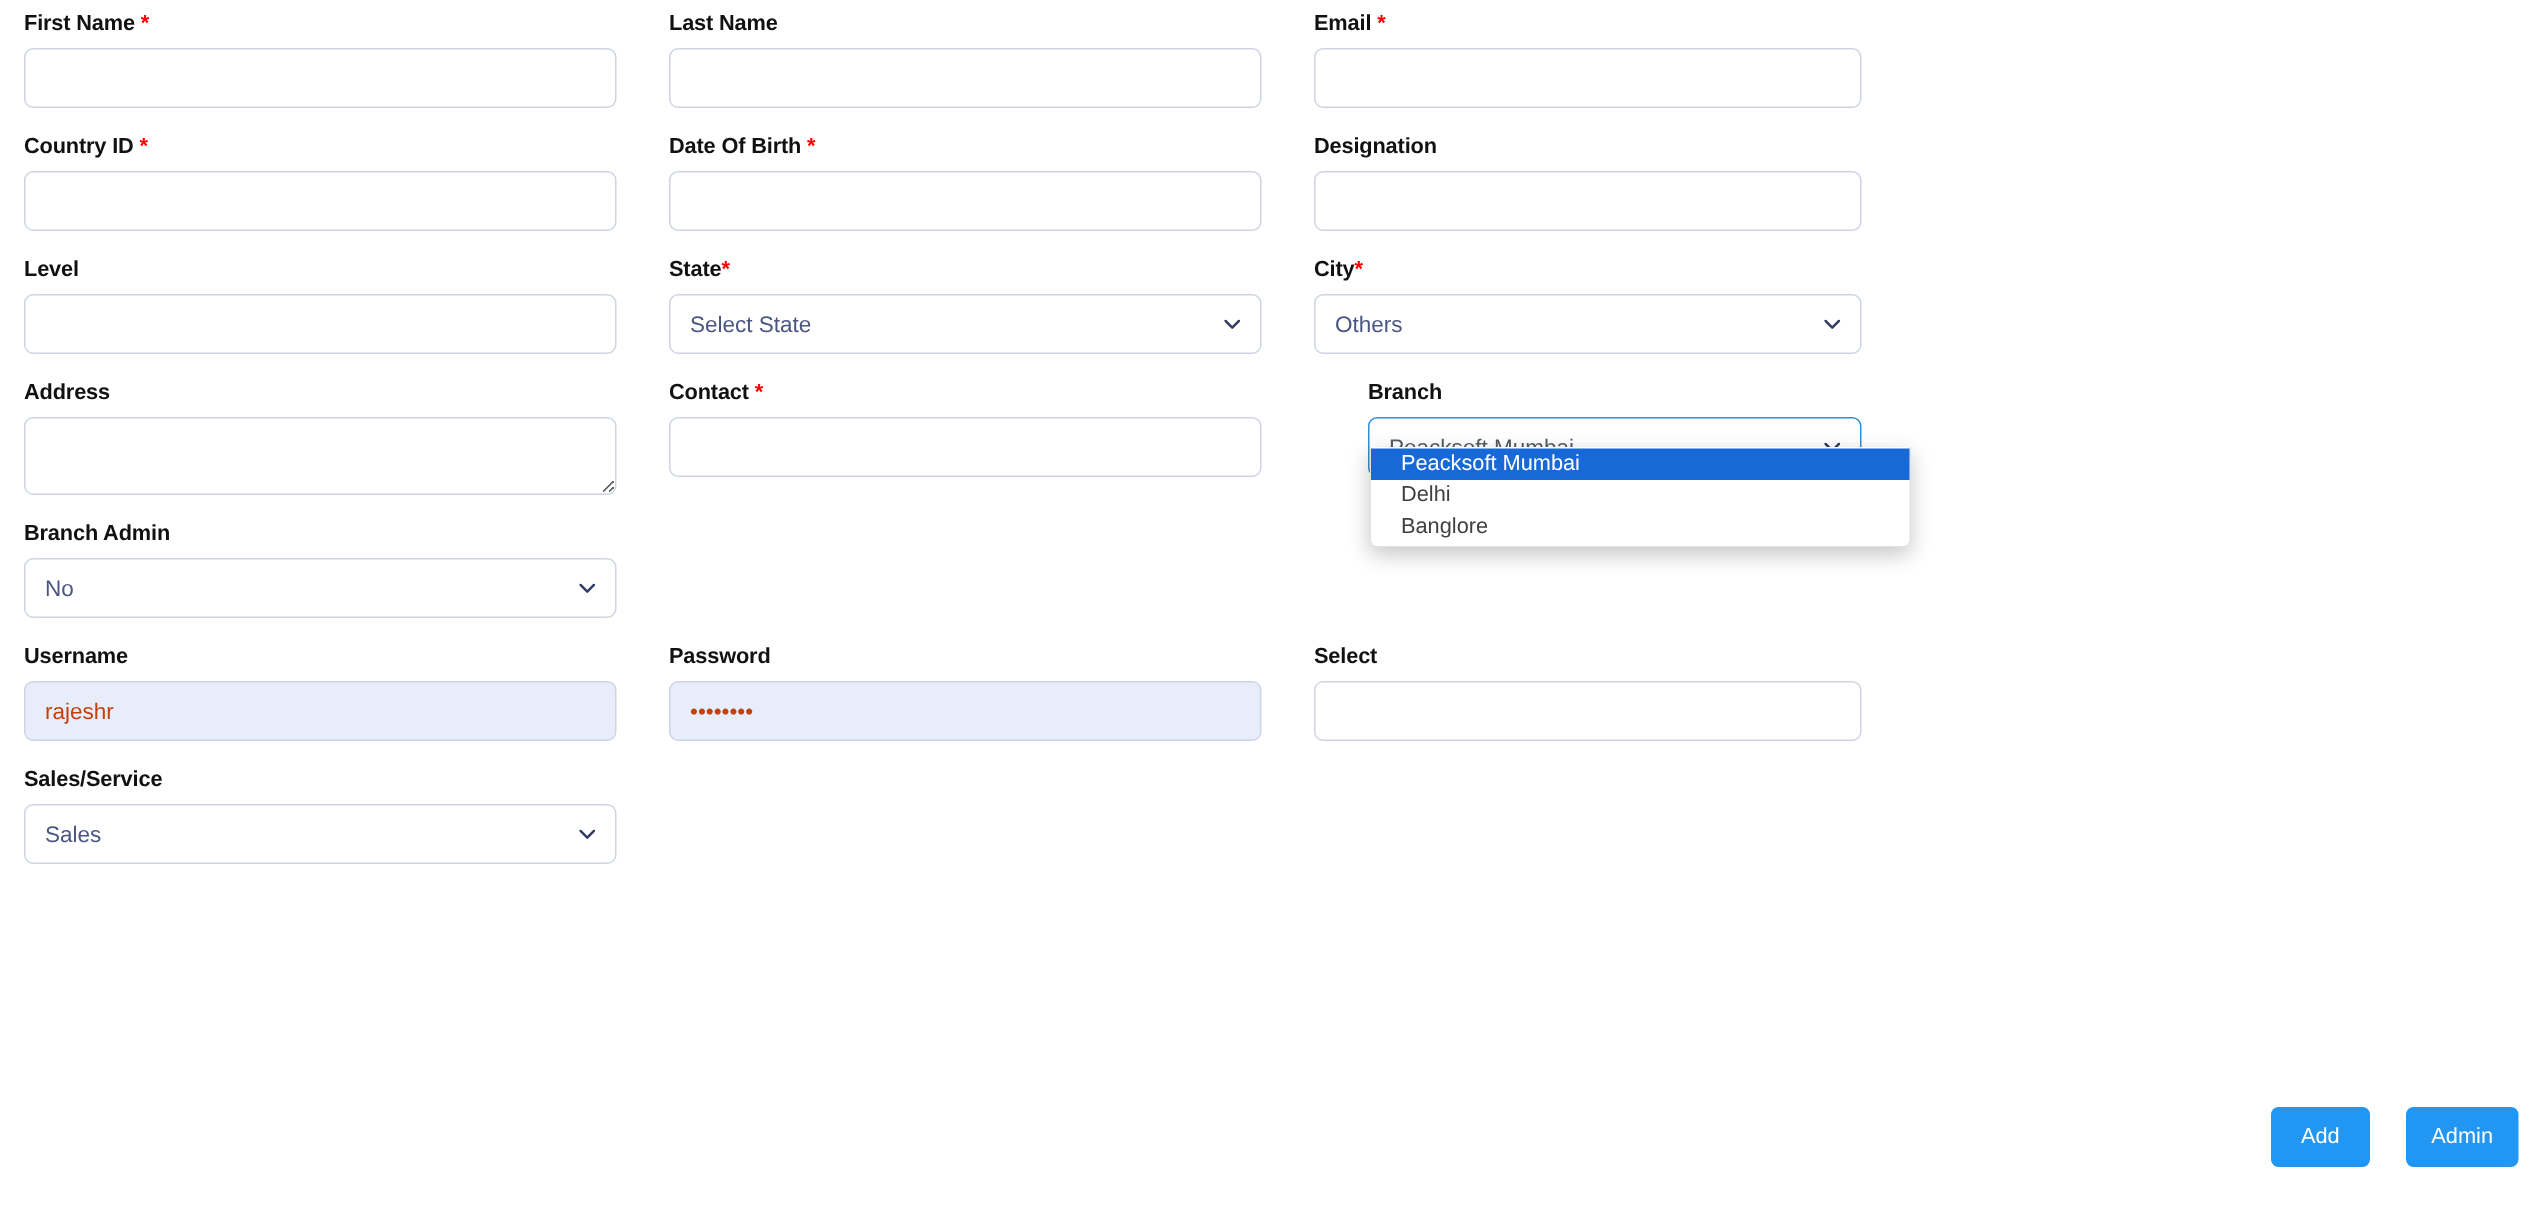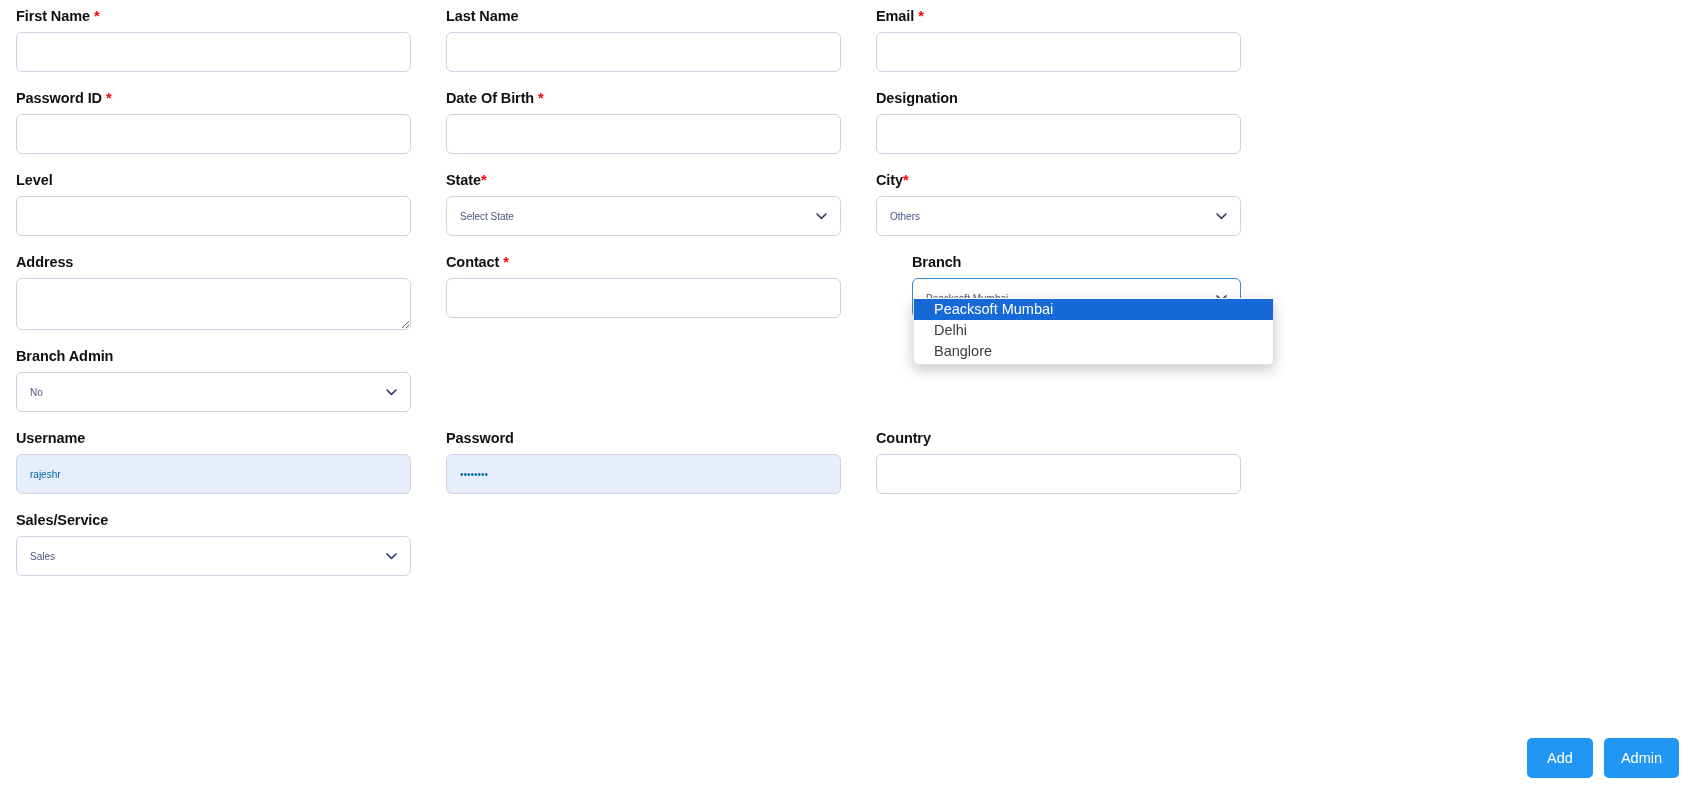--- a/index.html
+++ b/index.html
@@ -194,7 +194,7 @@
     <div class="row">
       <div class="col c1">
         <div class="field">
-          <label class="fld-label"><span>Password ID</span> <span class="req">*</span></label>
+          <label class="fld-label"><span>Country ID</span> <span class="req">*</span></label>
           <input class="ctrl" type="text" value="" style="">
         </div>
       </div>

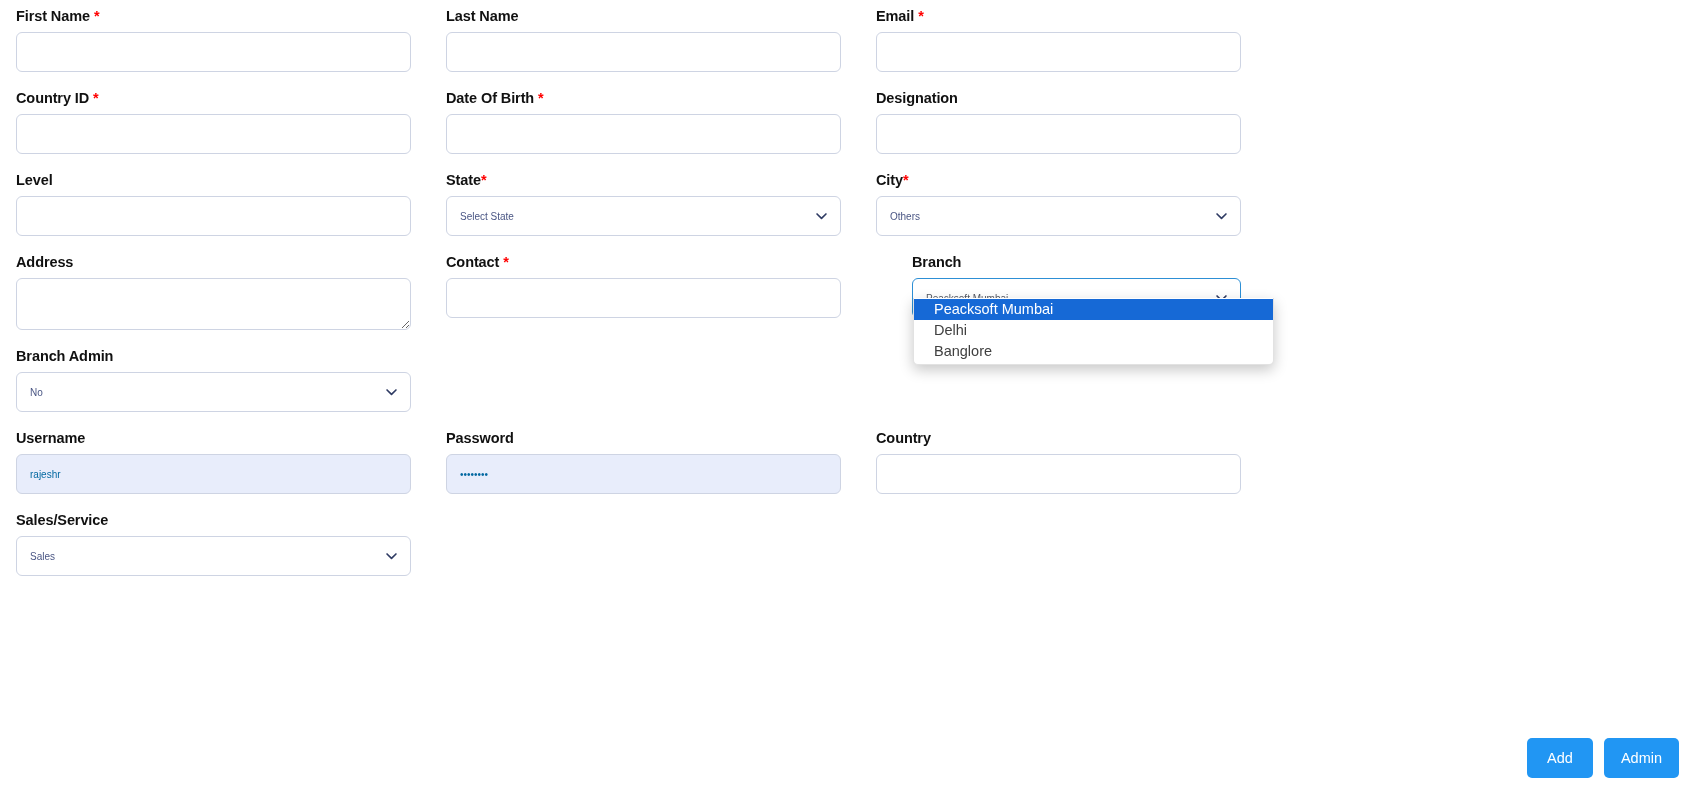--- a/index.html
+++ b/index.html
@@ -65,7 +65,7 @@
     border-radius: 6px;
     background: #ffffff;
     font-family: "Liberation Sans", sans-serif;
-    font-size: 10px;
+    font-size: 15px;
     color: #37415b;
     padding: 0 13px;
     outline: none;

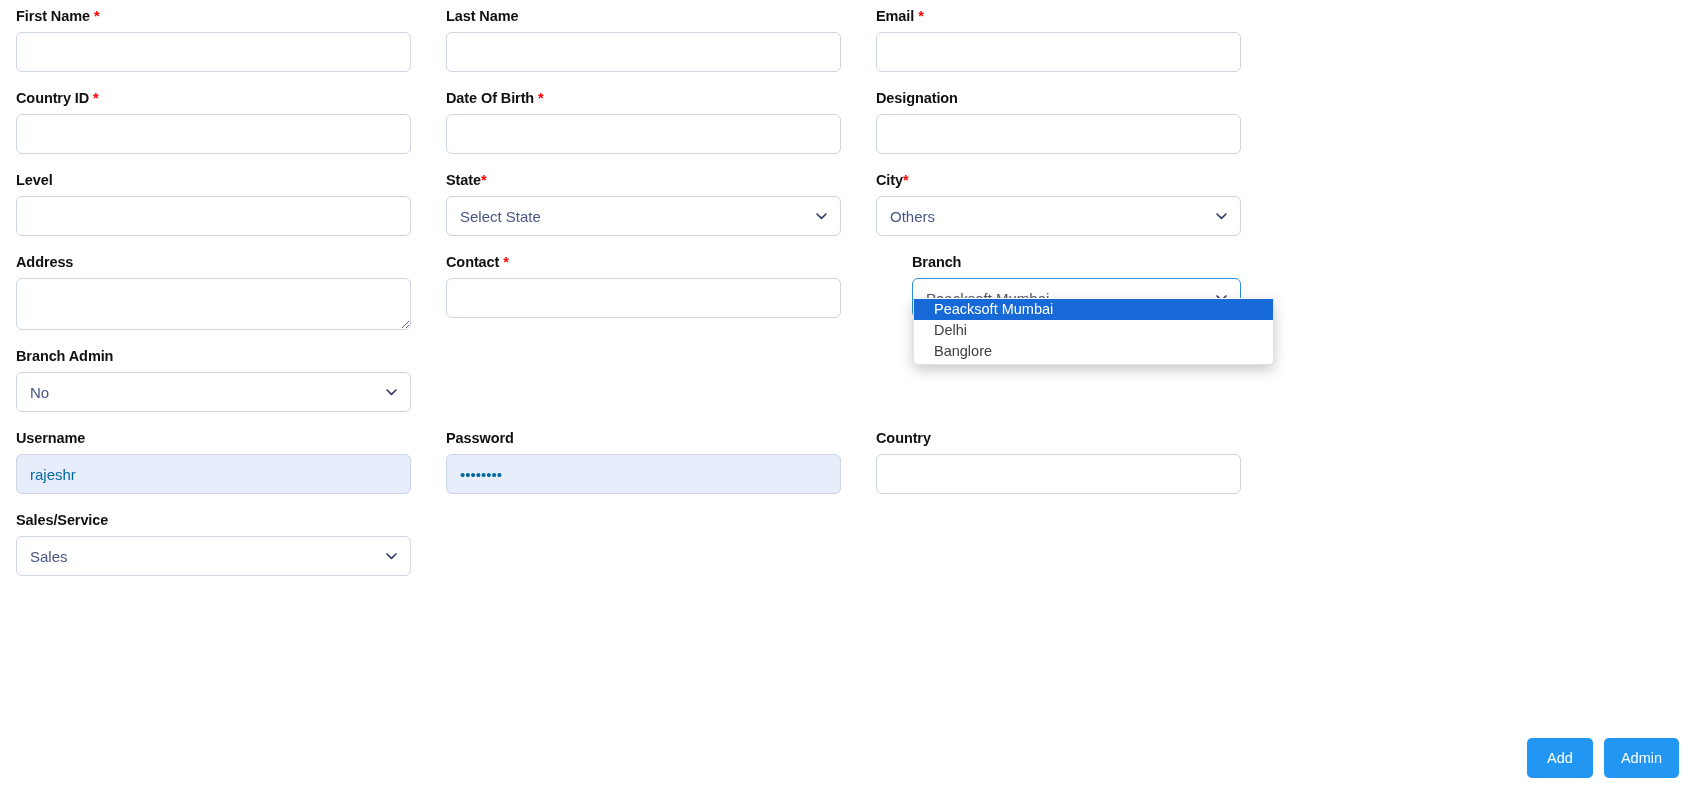--- a/index.html
+++ b/index.html
@@ -321,7 +321,7 @@
       </div>
       <div class="col c3">
         <div class="field">
-          <label class="fld-label">Country</label>
+          <label class="fld-label">Select</label>
           <input class="ctrl" type="text" value="" style="">
         </div>
       </div>

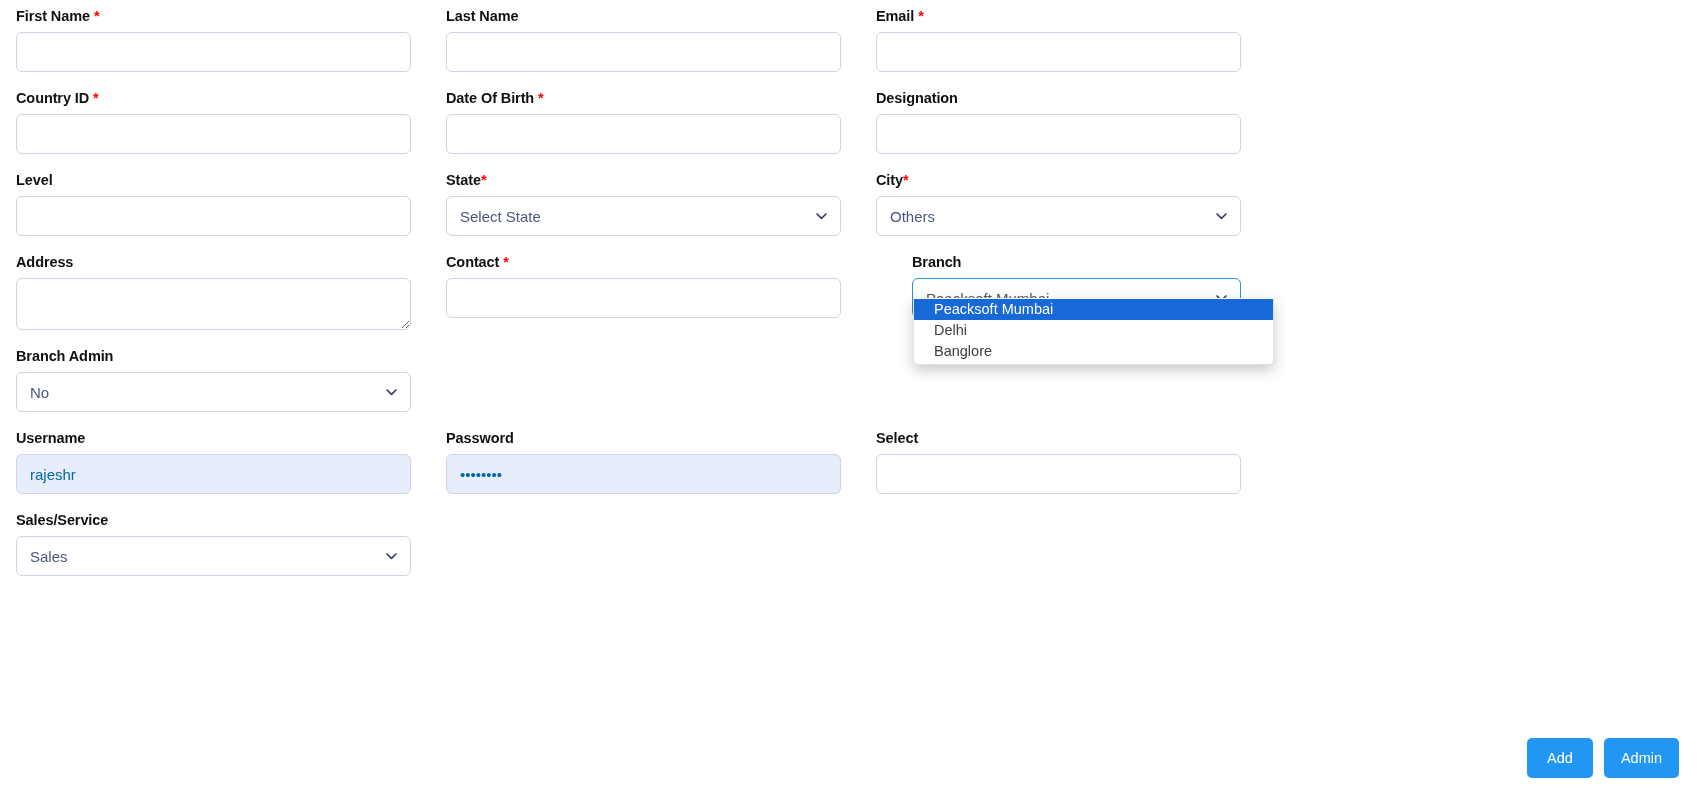--- a/index.html
+++ b/index.html
@@ -105,7 +105,7 @@
   .ctrl.autofill {
     background: #e8edfb;
     border-color: #ced4e3;
-    color: #0369a1;
+    color: #c2410c;
   }
 
   

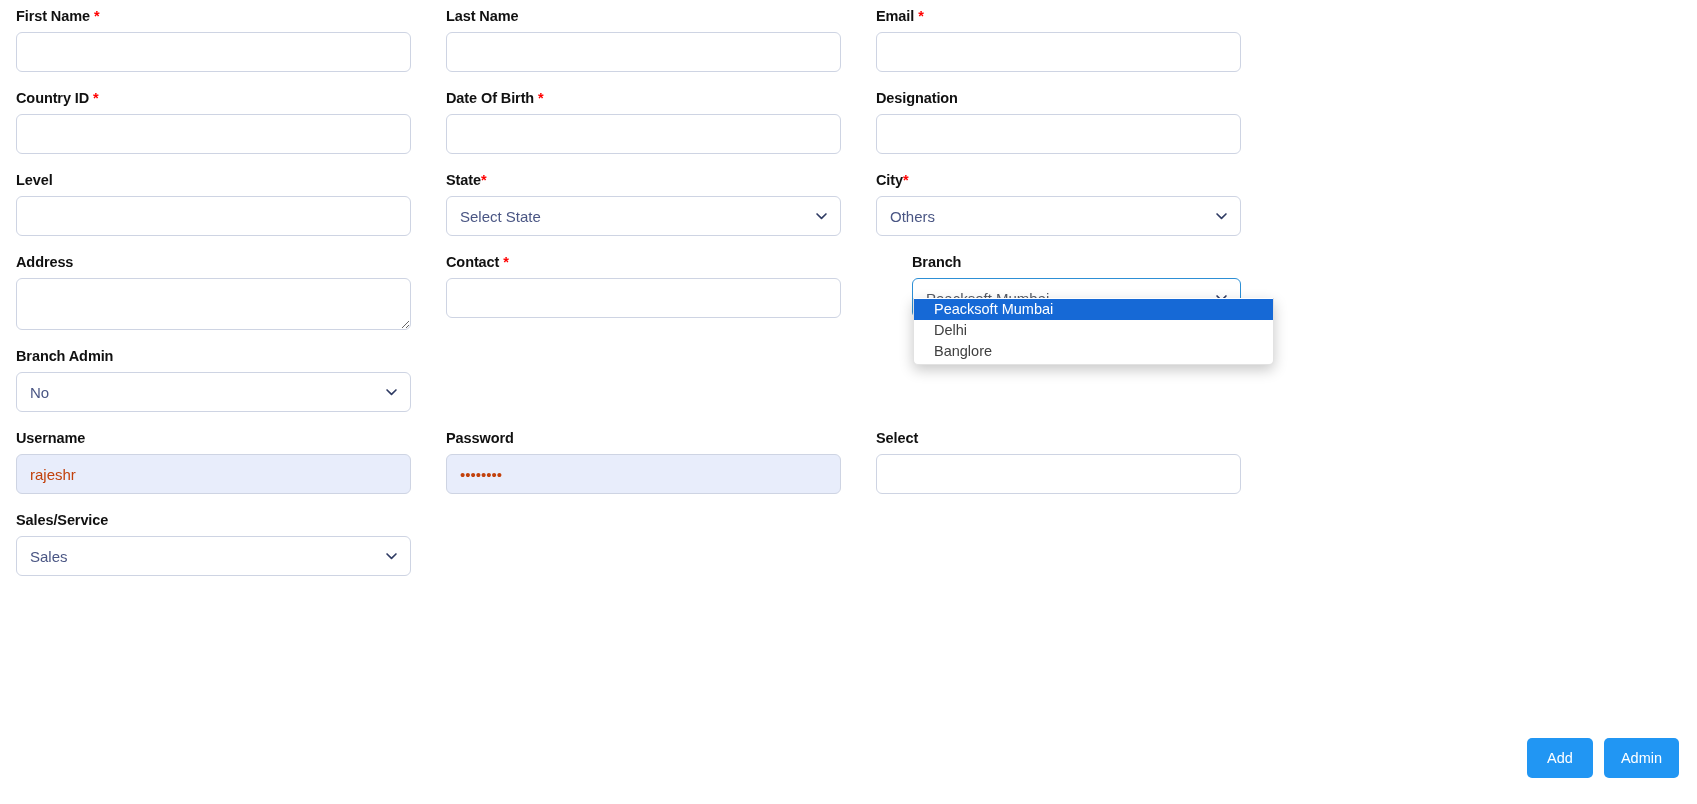--- a/index.html
+++ b/index.html
@@ -146,7 +146,7 @@
     right: 18px;
     bottom: 26px;
     display: flex;
-    gap: 11px;
+    gap: 24px;
   }
   .btn {
     min-width: 66px;

